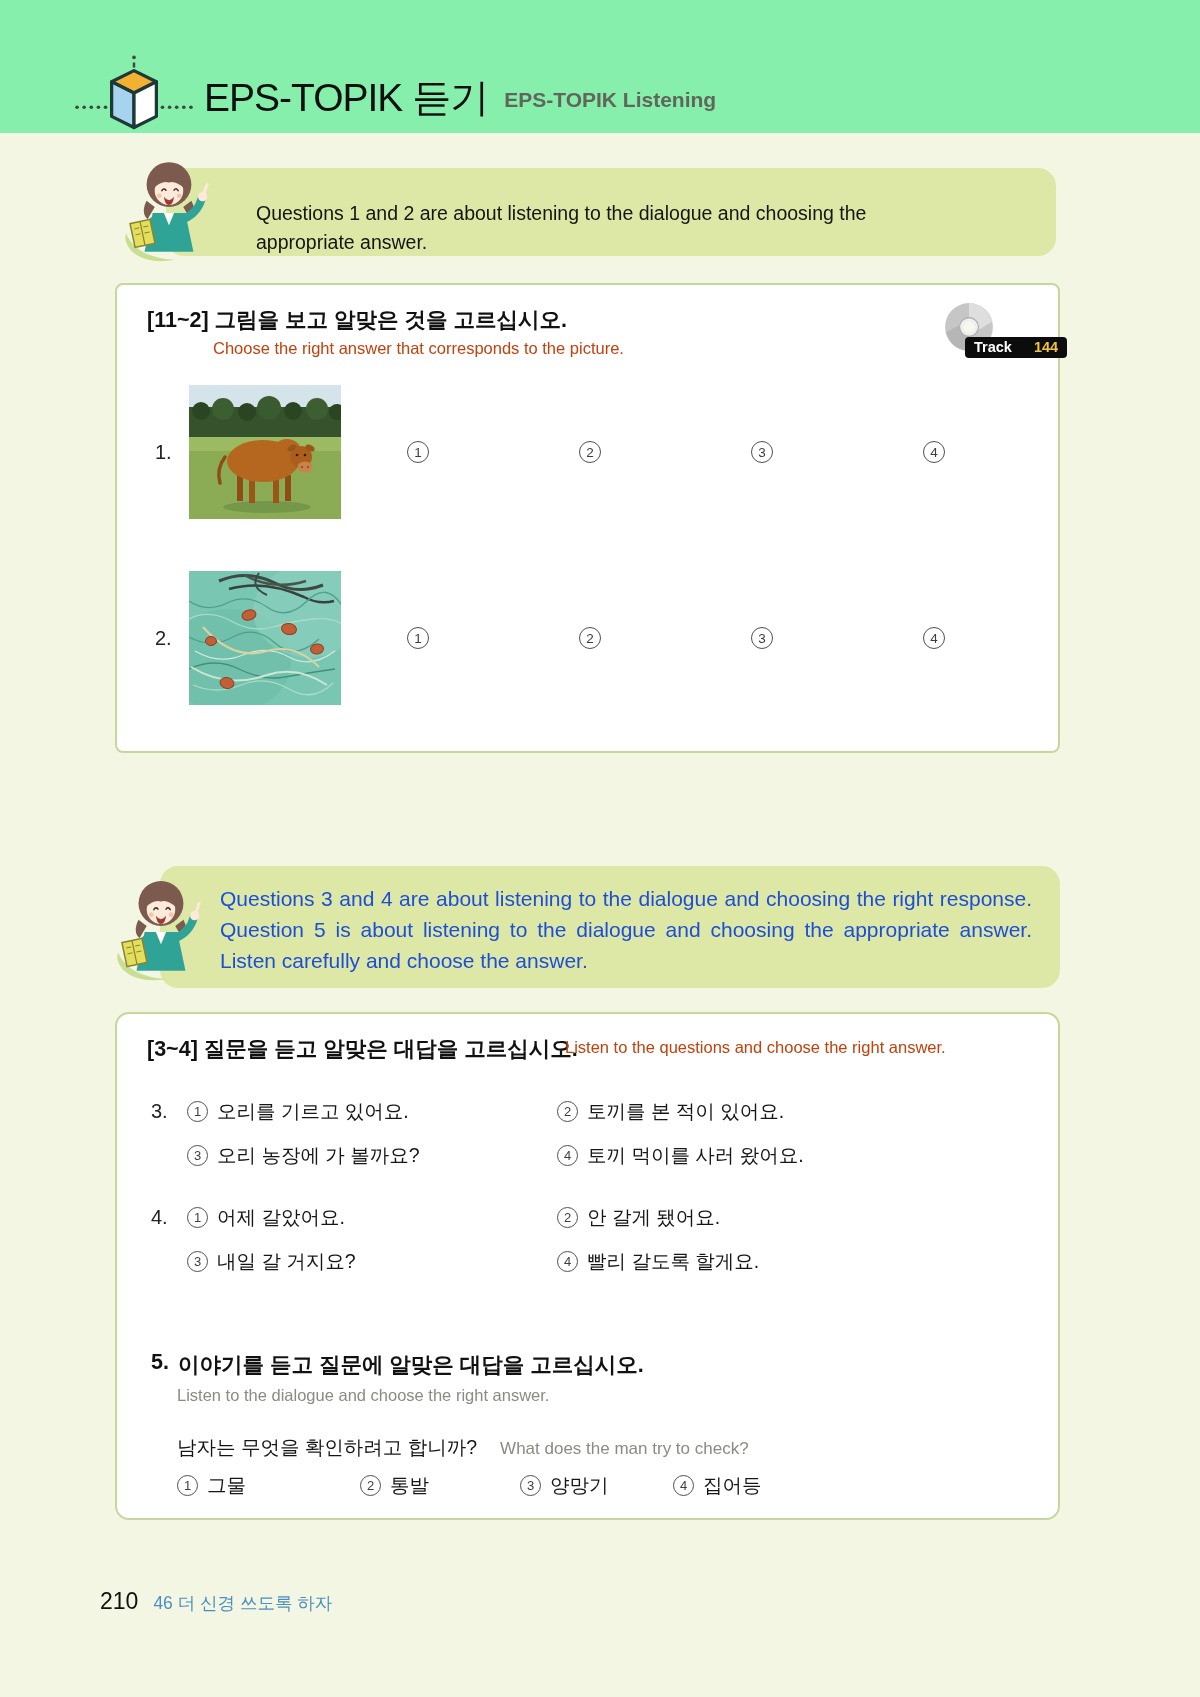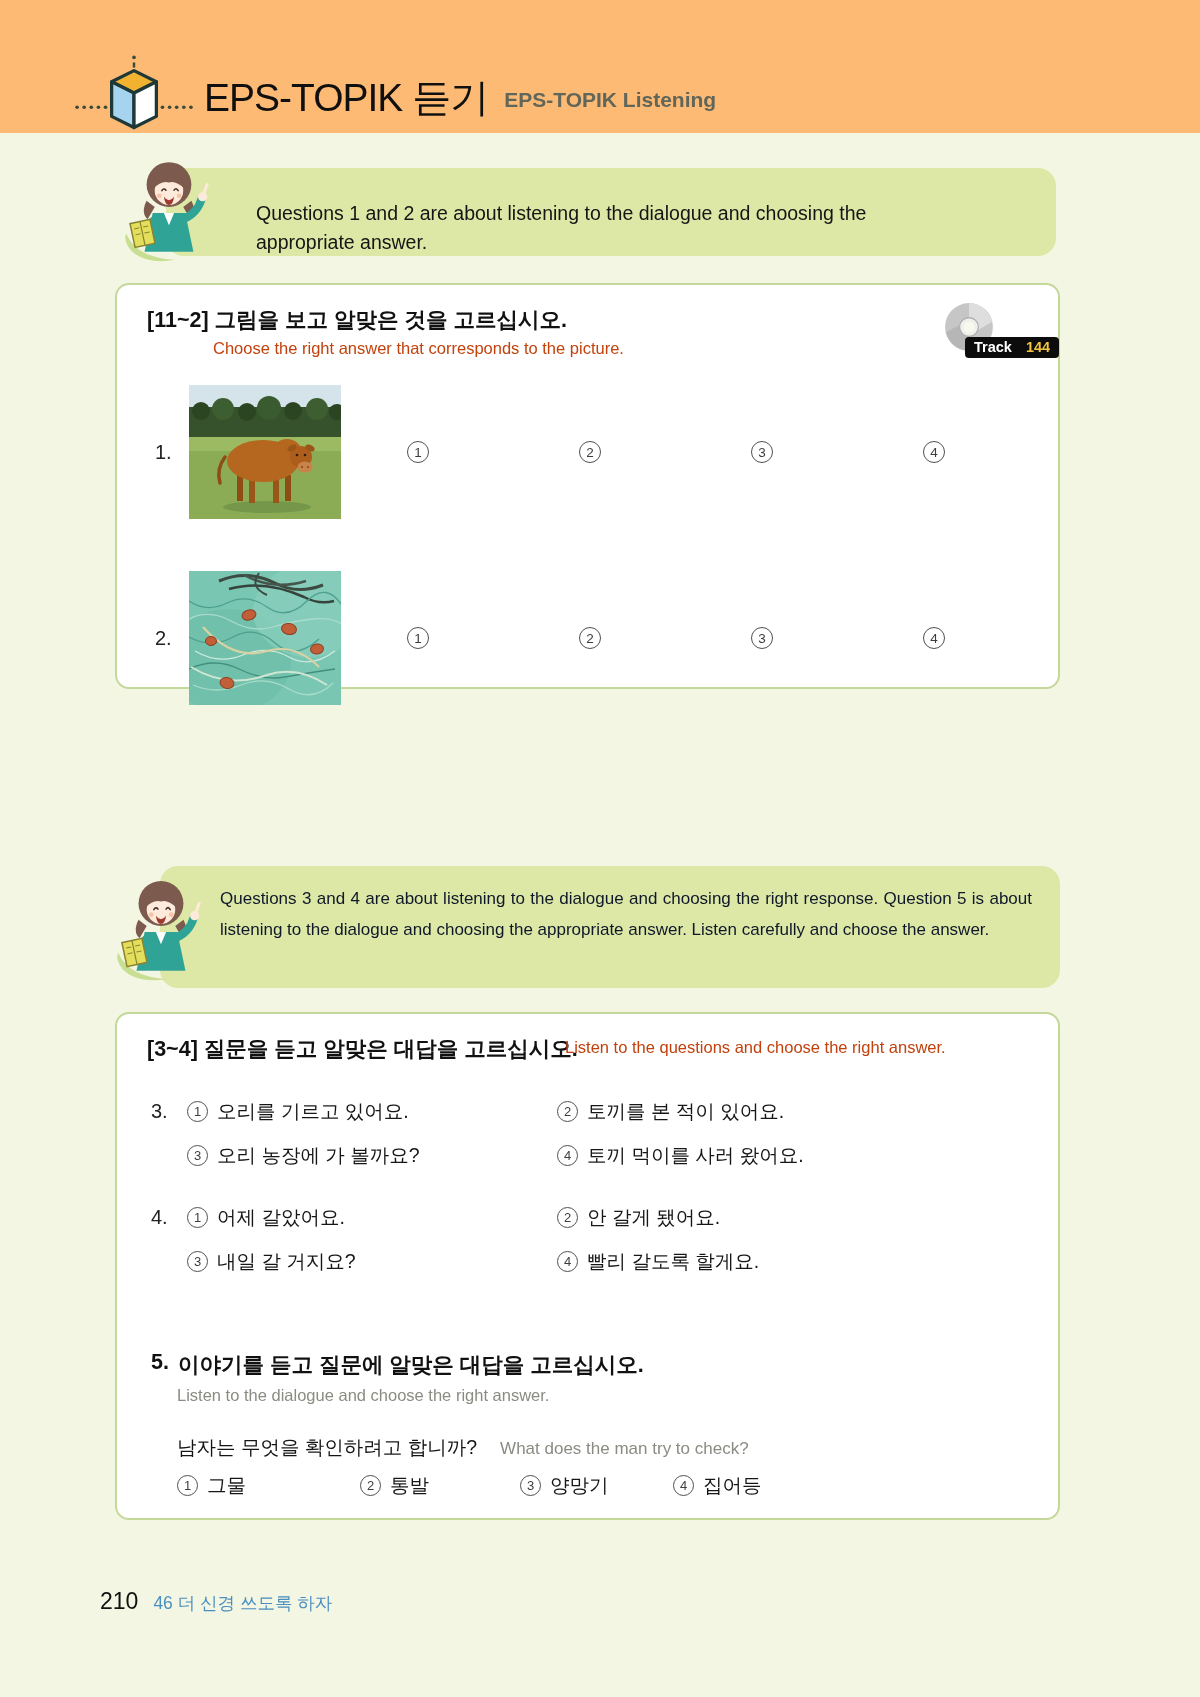--- a/index.html
+++ b/index.html
@@ -7,7 +7,7 @@
         font-family:"Liberation Sans","DejaVu Sans",sans-serif;overflow:hidden;}
 
   
-  .band{position:absolute;left:0;top:0;width:1200px;height:133px;background:#fdba74;}
+  .band{position:absolute;left:0;top:0;width:1200px;height:133px;background:#86efac;}
   .brand{position:absolute;left:74px;top:54px;width:120px;height:78px;}
   .title-row{position:absolute;left:204px;top:0;height:131px;display:flex;align-items:flex-end;gap:16px;padding-bottom:14px;box-sizing:border-box;}
   .title{margin:0;font-size:39px;font-weight:400;letter-spacing:-1px;color:#101010;line-height:1;}

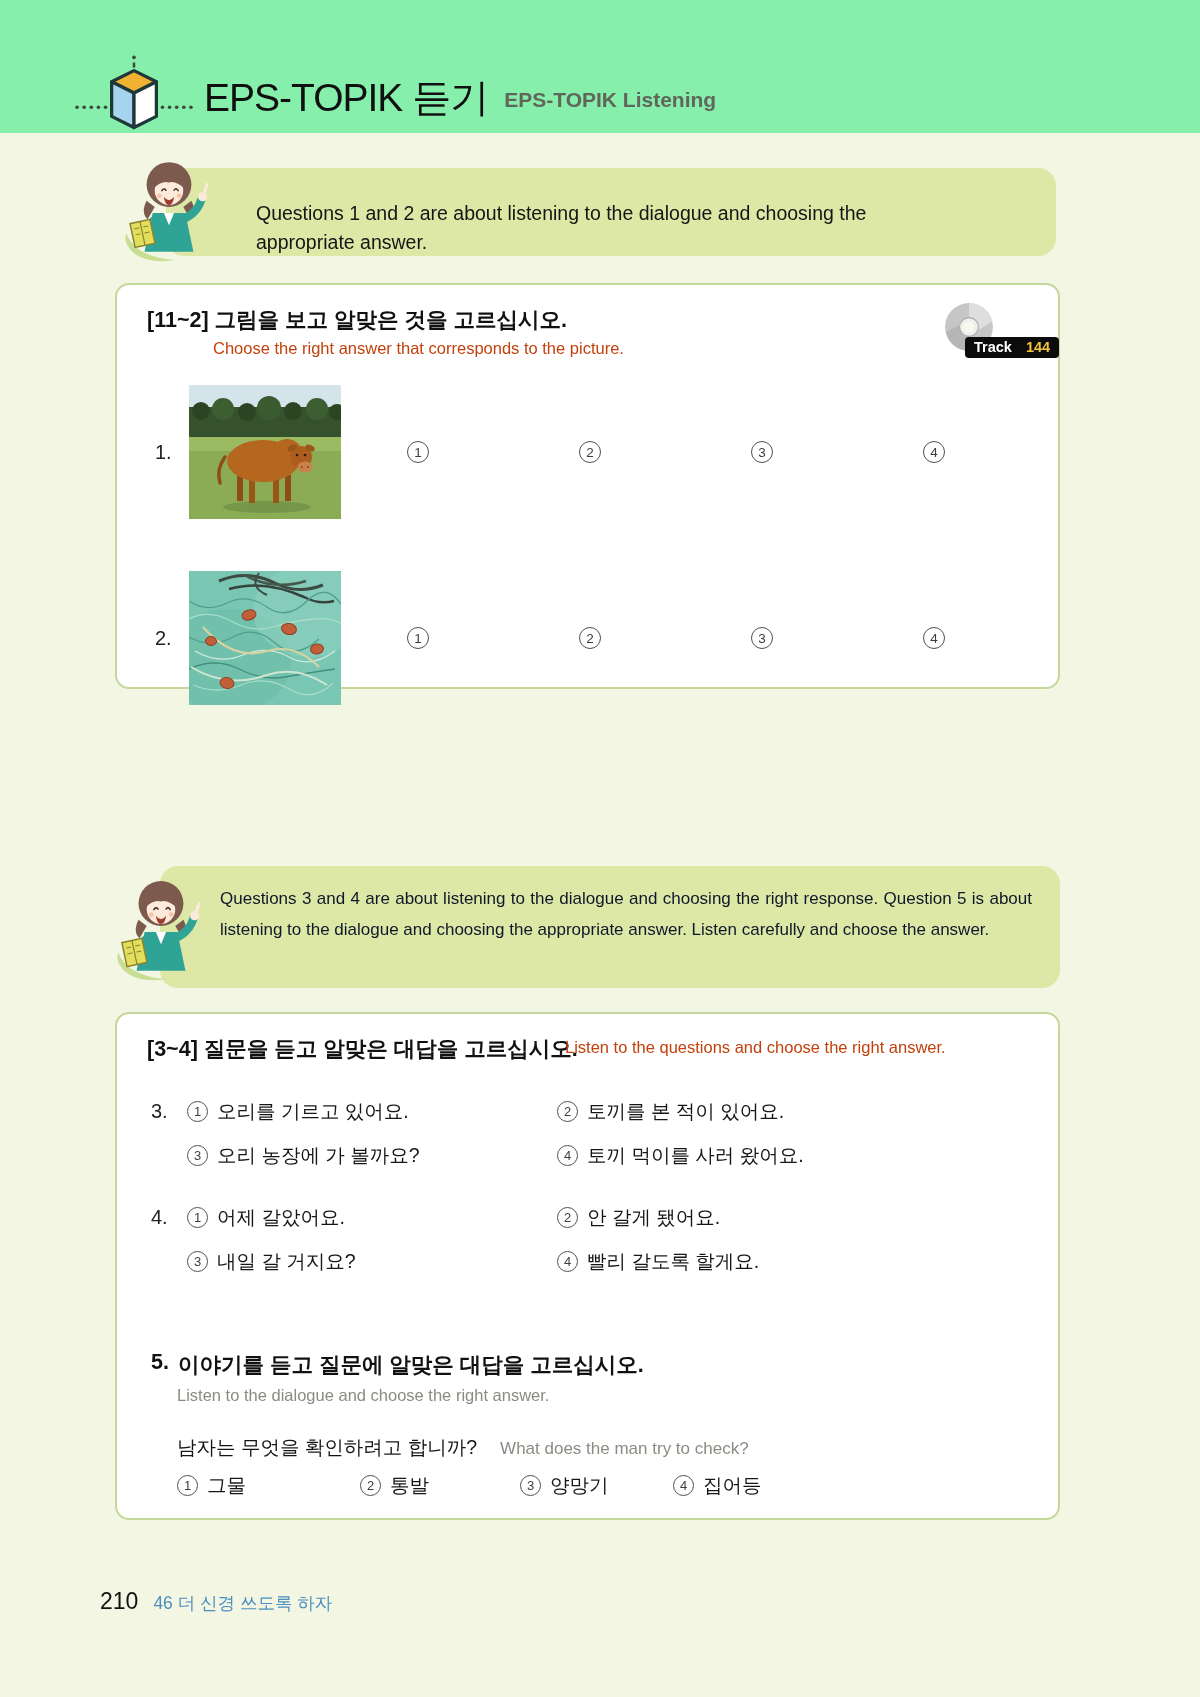--- a/index.html
+++ b/index.html
@@ -25,7 +25,7 @@
 
   
   .panel{position:absolute;left:115px;width:945px;background:#ffffff;border:2px solid #c5d89c;border-radius:14px;box-sizing:border-box;z-index:2;}
-  .panel1{top:283px;height:406px;}
+  .panel1{top:283px;height:470px;border-radius:8px;}
   .panel2{top:1012px;height:508px;}
   .panel-head{position:absolute;left:30px;top:20px;font-size:21.5px;font-weight:700;color:#111;white-space:nowrap;}
   .panel-sub{position:absolute;left:96px;top:54px;font-size:16.5px;color:#c2410c;white-space:nowrap;}

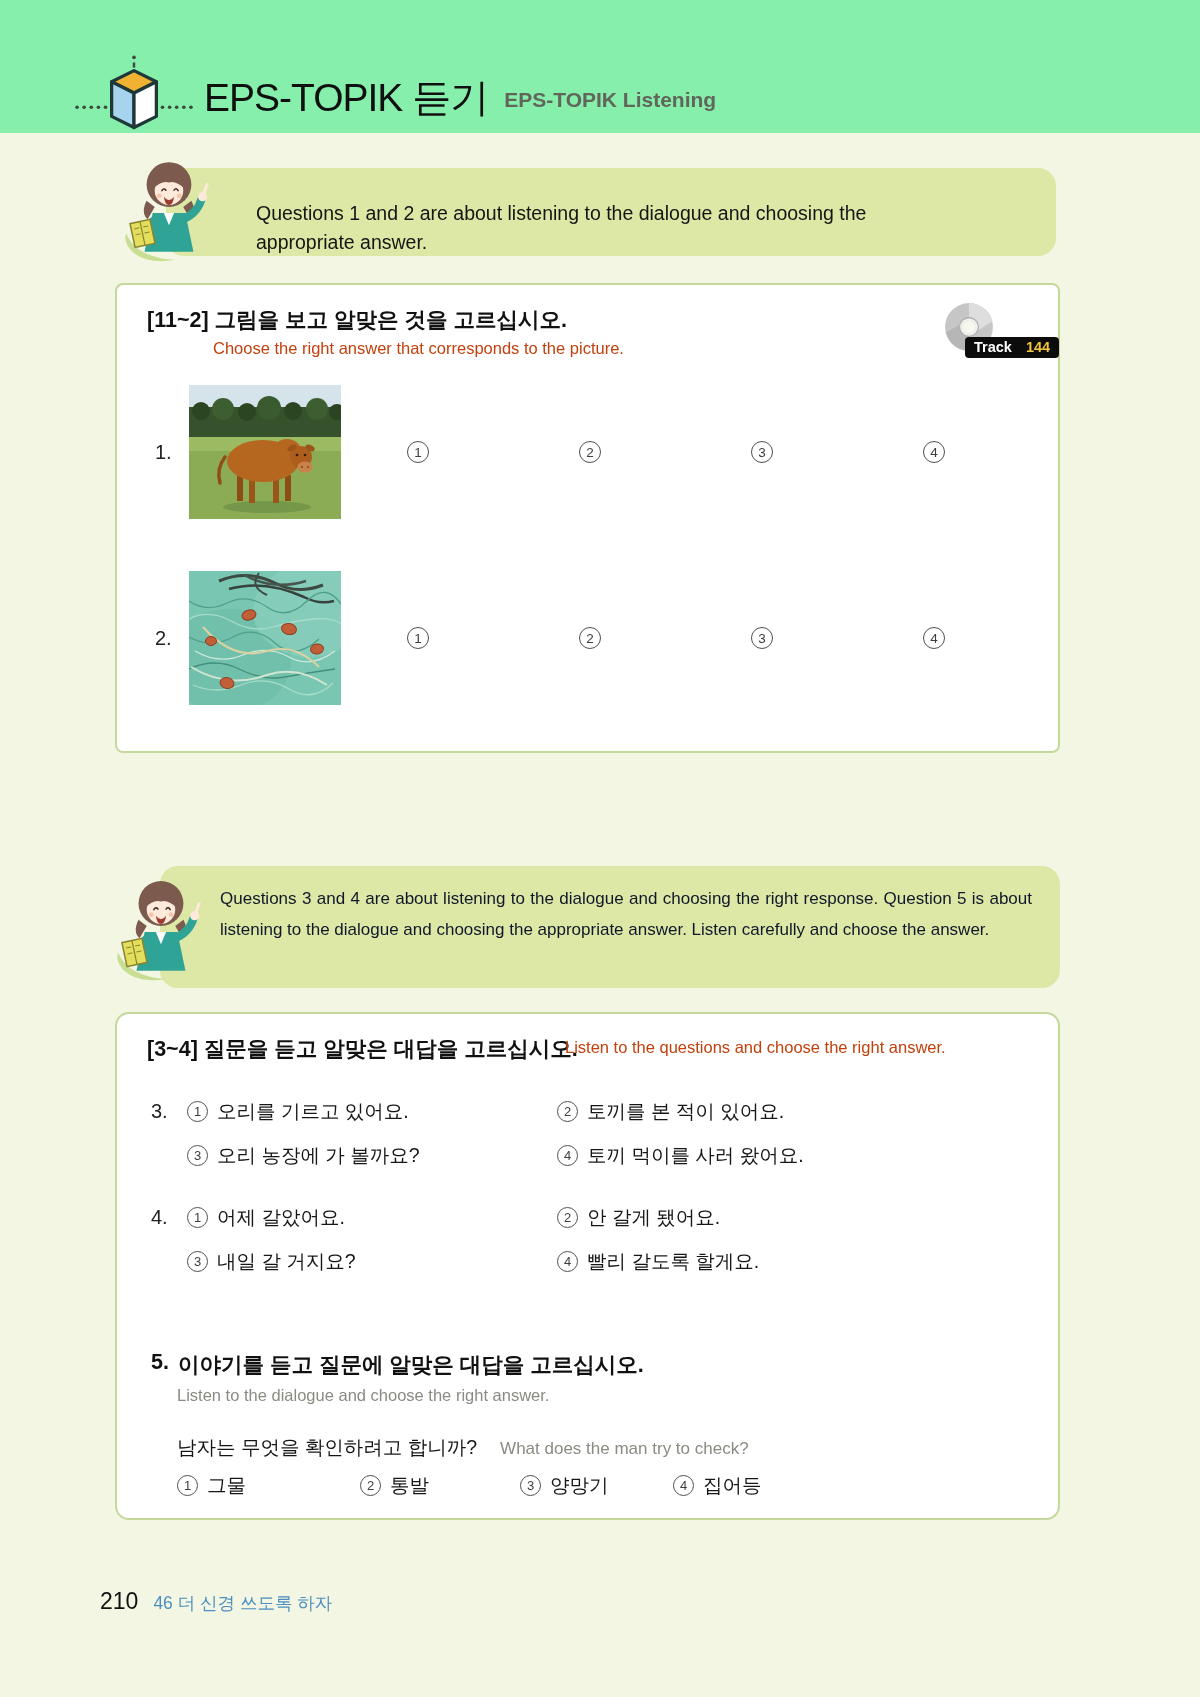--- a/index.html
+++ b/index.html
@@ -33,7 +33,7 @@
   .cd{position:absolute;left:826px;top:16px;width:52px;height:52px;}
   .track-badge{position:absolute;left:848px;top:52px;background:#0c0c0c;border-radius:4px;
                padding:2px 9px 3px;font-size:14.5px;font-weight:700;color:#fff;white-space:nowrap;z-index:4;}
-  .track-badge .num{color:#f2c53d;margin-left:14px;}
+  .track-badge .num{color:#f2c53d;margin-left:22px;}
 
   
   .qrow{position:absolute;left:38px;display:flex;align-items:center;}

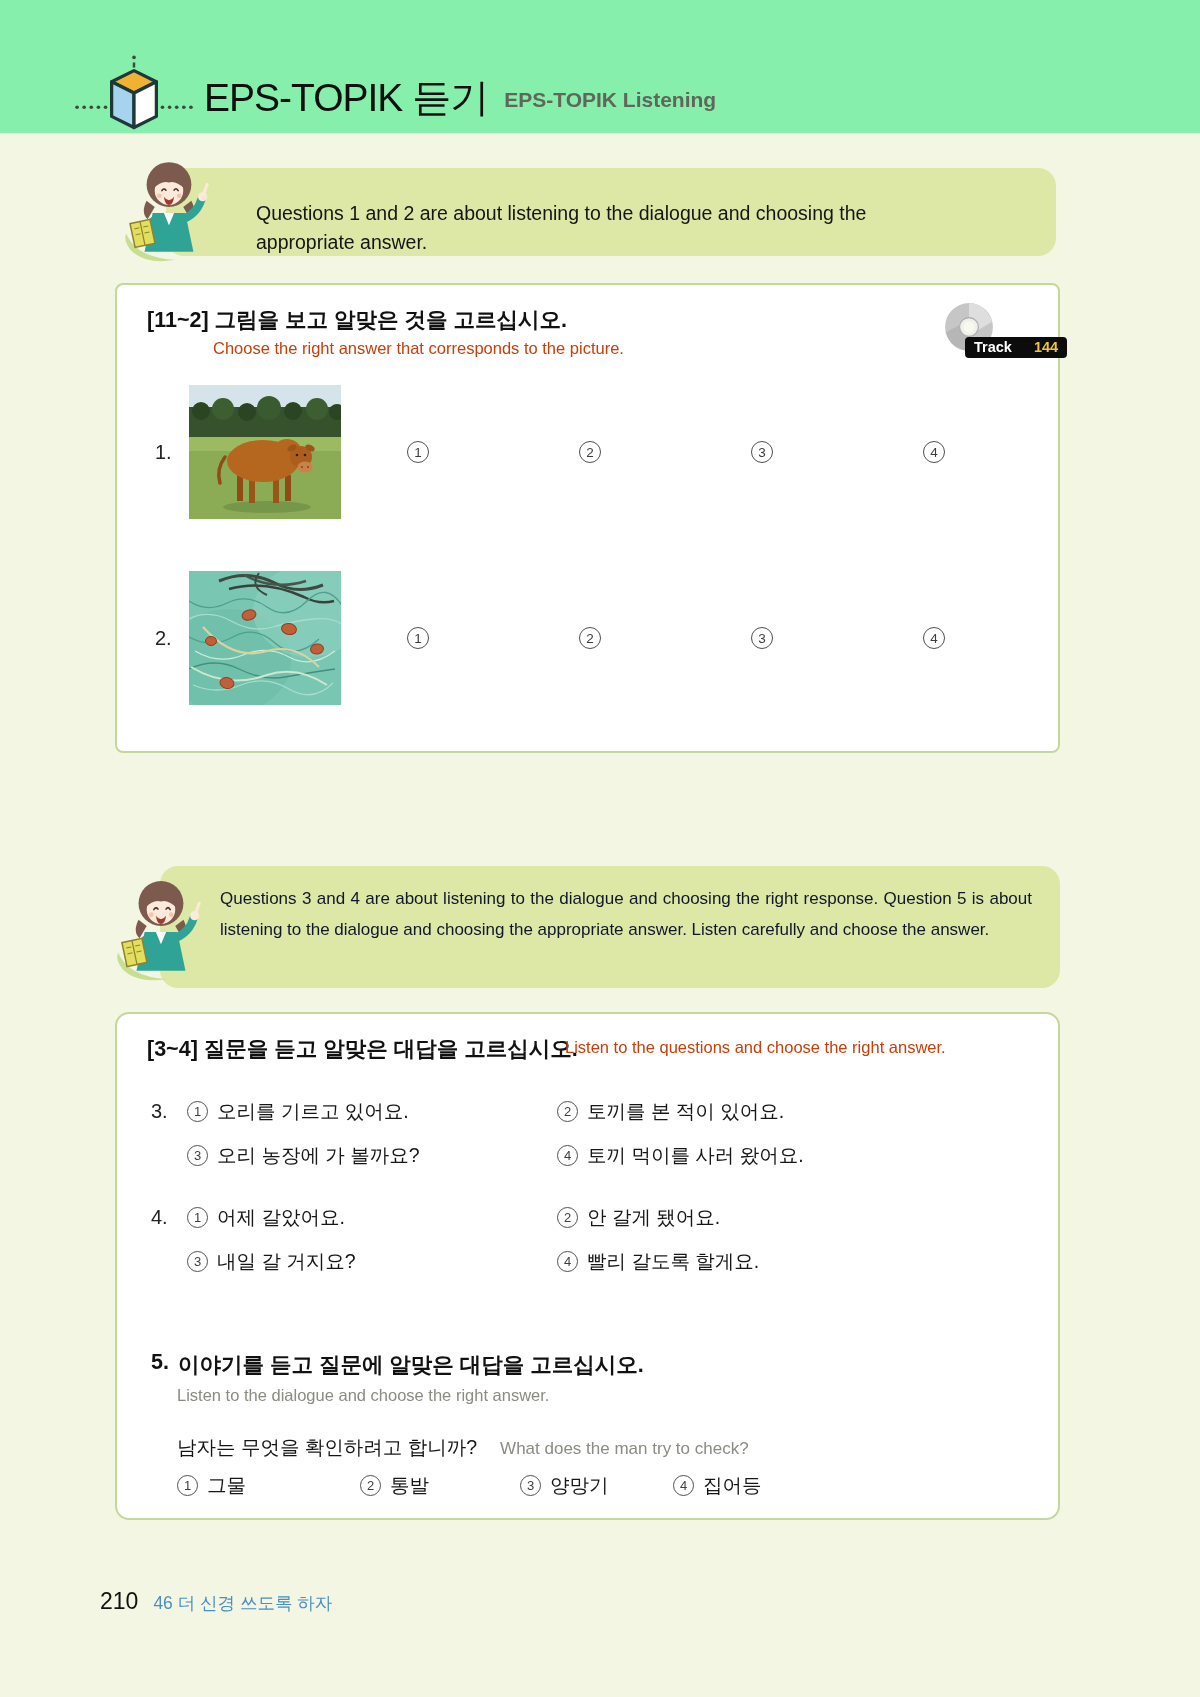--- a/index.html
+++ b/index.html
@@ -18,7 +18,7 @@
   .bubble1{left:166px;top:168px;width:890px;height:88px;}
   .bubble1 p{margin:16px;width:700px;padding:15px 0 0 74px;font-size:19.5px;line-height:29px;color:#151515;}
   .bubble2{left:160px;top:866px;width:900px;height:122px;}
-  .bubble2 p{margin:0;padding:17px 28px 0 60px;font-size:17px;line-height:31px;color:#0f172a;text-align:justify;}
+  .bubble2 p{margin:0;padding:17px 28px 0 60px;font-size:21px;line-height:31px;color:#1d4ed8;text-align:justify;}
   .teacher{position:absolute;z-index:3;}
   .t1{left:120px;top:154px;width:100px;height:114px;}
   .t2{left:112px;top:868px;width:100px;height:124px;}

